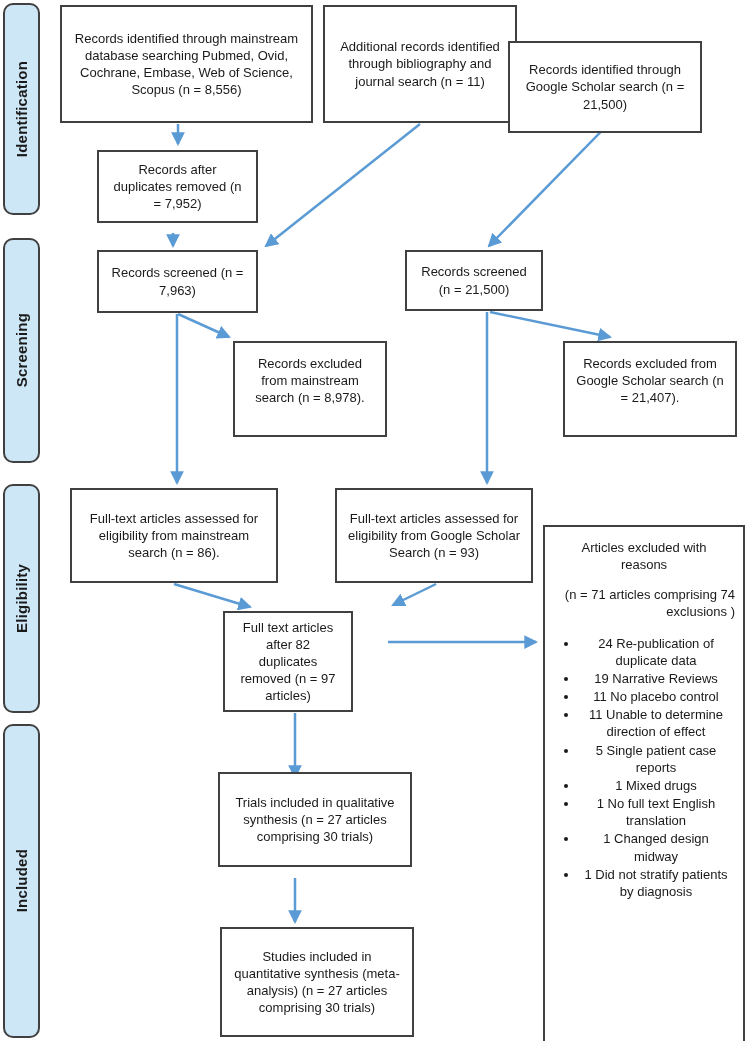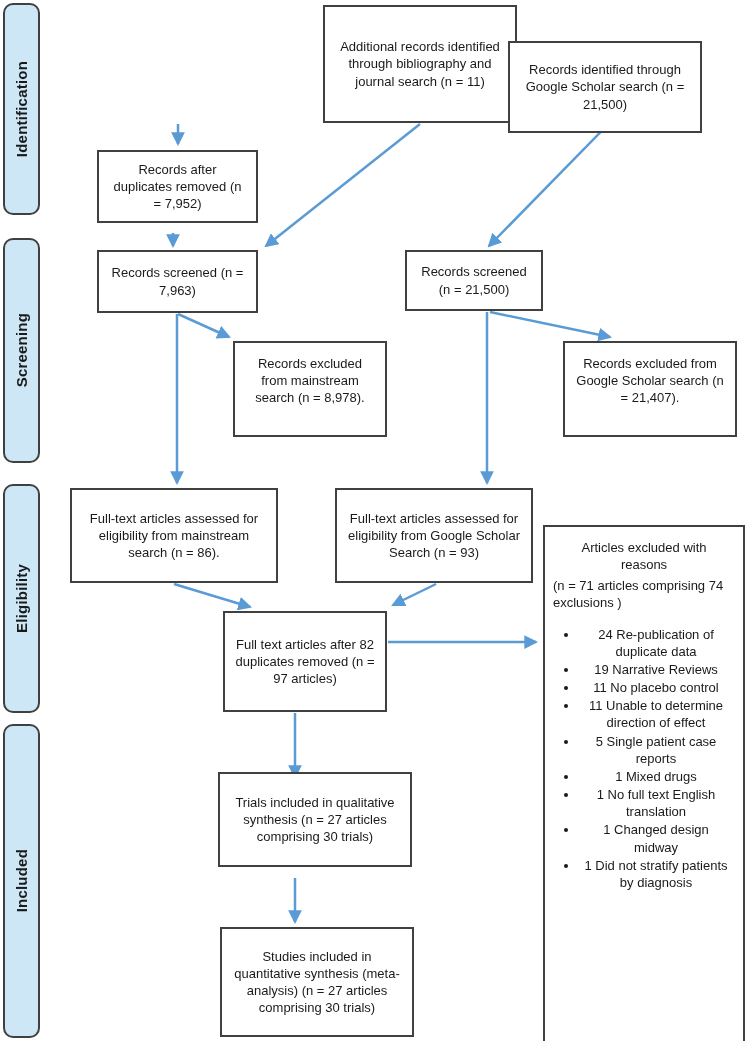--- a/index.html
+++ b/index.html
@@ -139,6 +139,9 @@
     <span class="stage-text">Included</span>
   </div>
 
+  <div class="fbox" style="left:60px;top:5px;width:253px;height:118px;">
+    <span>Records identified through mainstream database searching Pubmed, Ovid, Cochrane, Embase, Web of Science, Scopus (n = 8,556)</span>
+  </div>
   <div class="fbox pad-wide" style="left:323px;top:5px;width:194px;height:118px;">
     <span>Additional records identified through bibliography and journal search (n = 11)</span>
   </div>

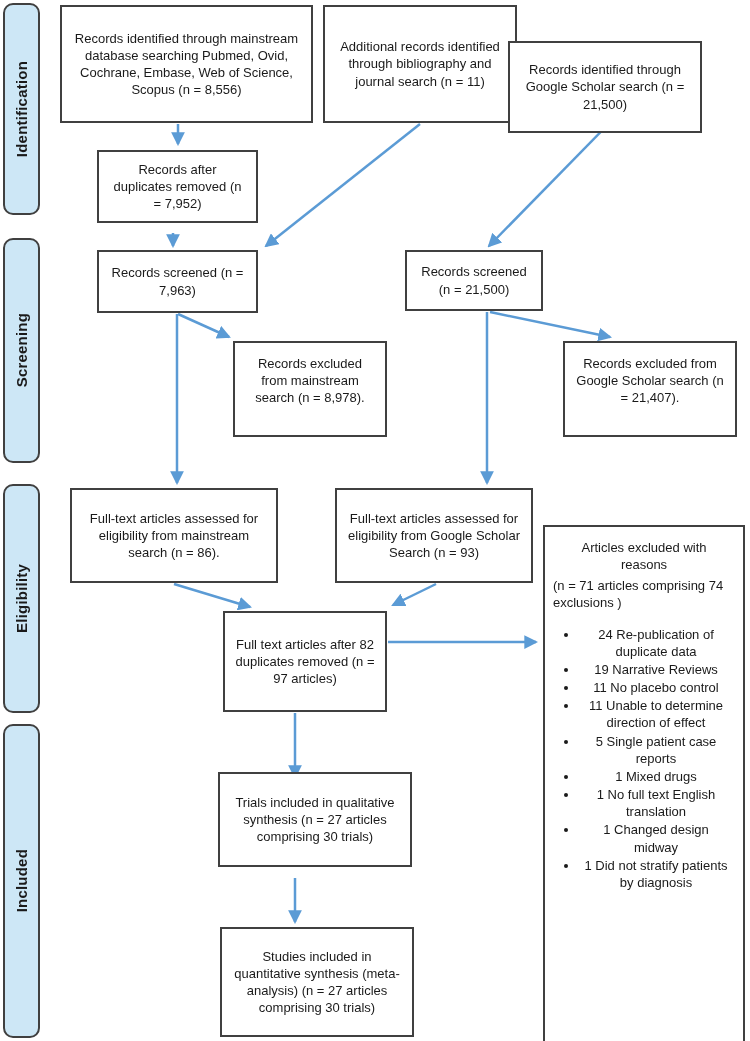--- a/index.html
+++ b/index.html
@@ -86,8 +86,8 @@
     margin: 0 4px 4px 4px;
   }
   .reasons-count {
-    text-align: left;
-    margin: 4px 0 14px 0;
+    text-align: right;
+    margin: 13px 0 14px 0;
   }
   .reasons-list {
     margin: 0;

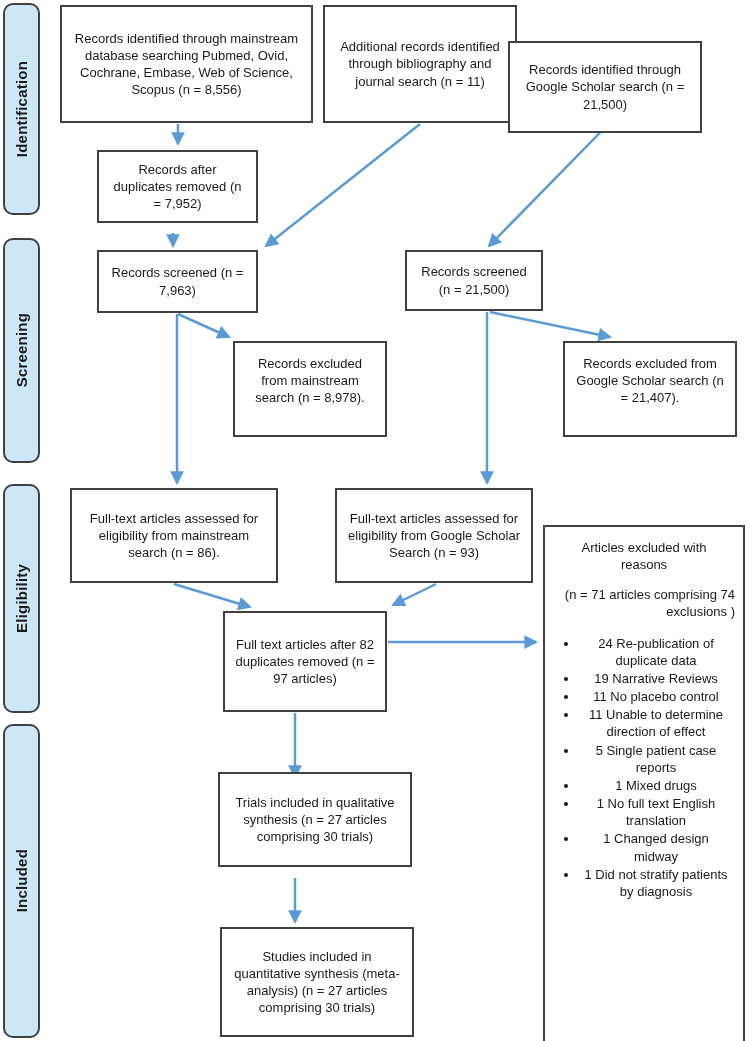--- a/index.html
+++ b/index.html
@@ -169,7 +169,7 @@
   <div class="fbox" style="left:335px;top:488px;width:198px;height:95px;">
     <span>Full-text articles assessed for eligibility from Google Scholar Search (n = 93)</span>
   </div>
-  <div class="fbox" style="left:223px;top:611px;width:164px;height:101px;">
+  <div class="fbox" style="left:223px;top:611px;width:130px;height:101px;">
     <span>Full text articles after 82 duplicates removed  (n = 97 articles)</span>
   </div>
   <div class="fbox" style="left:203px;top:772px;width:194px;height:95px;margin-left:15px;">

